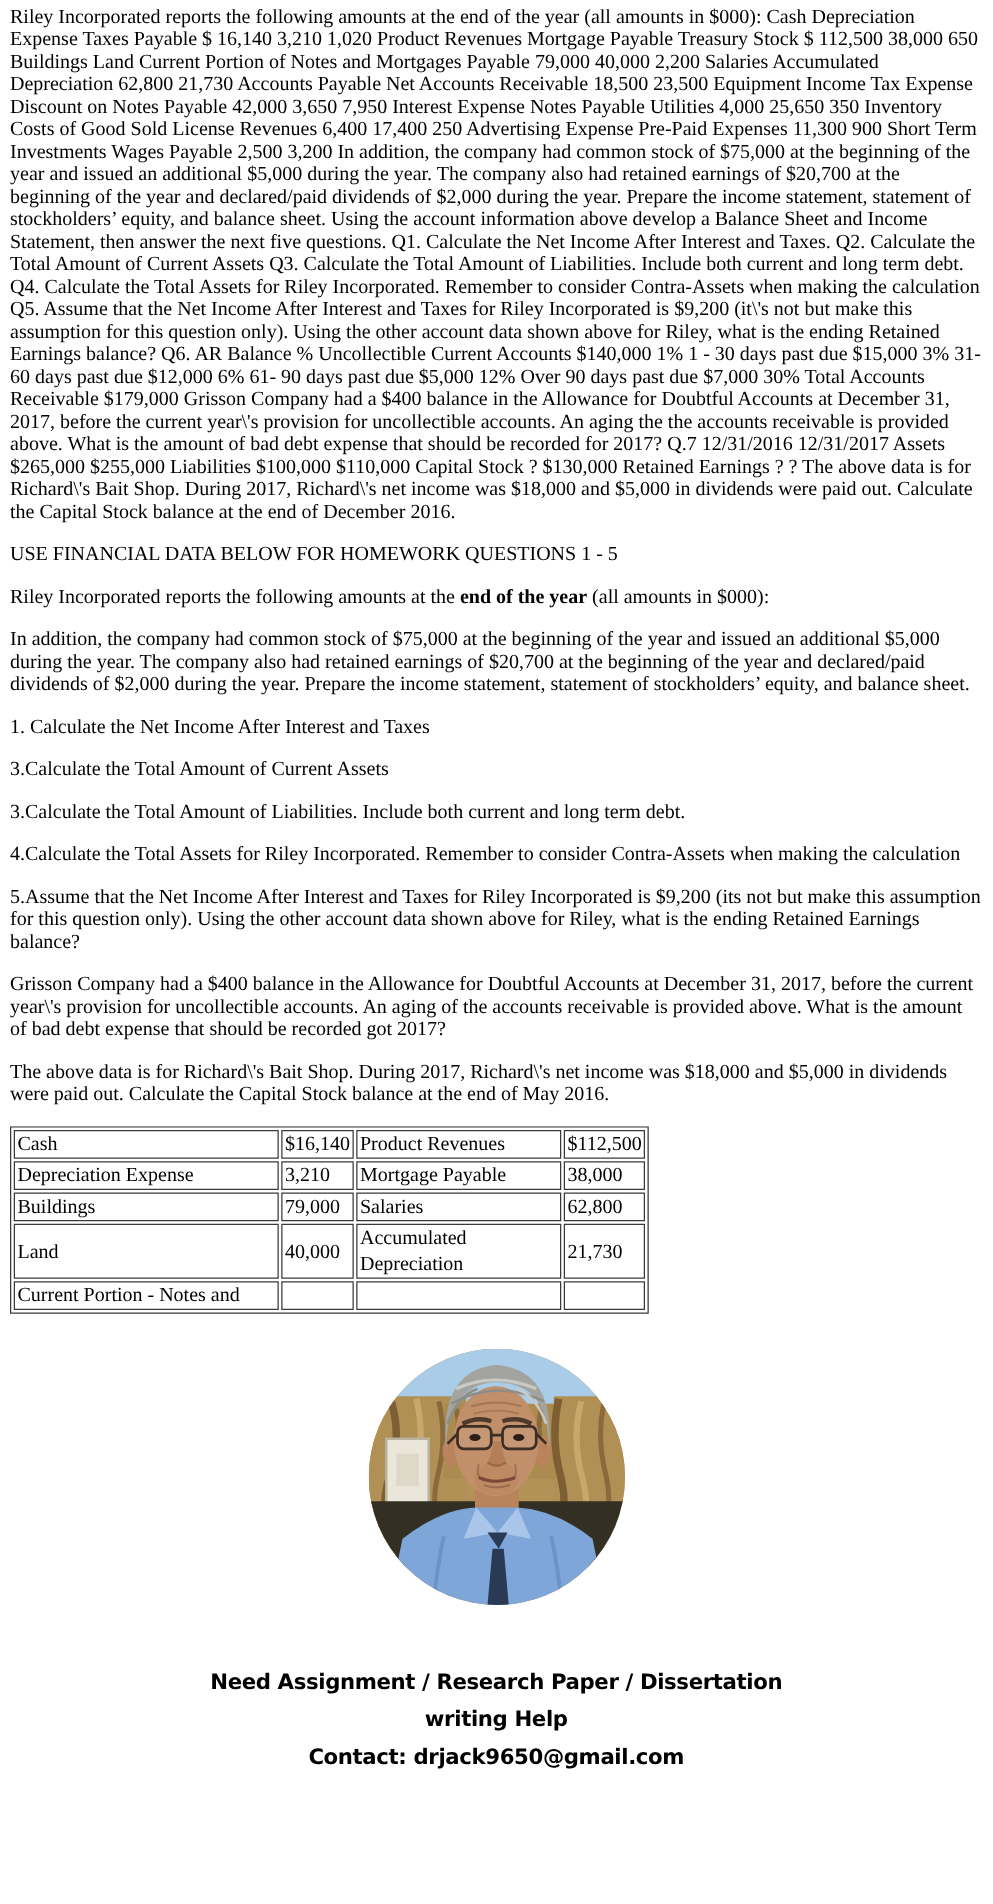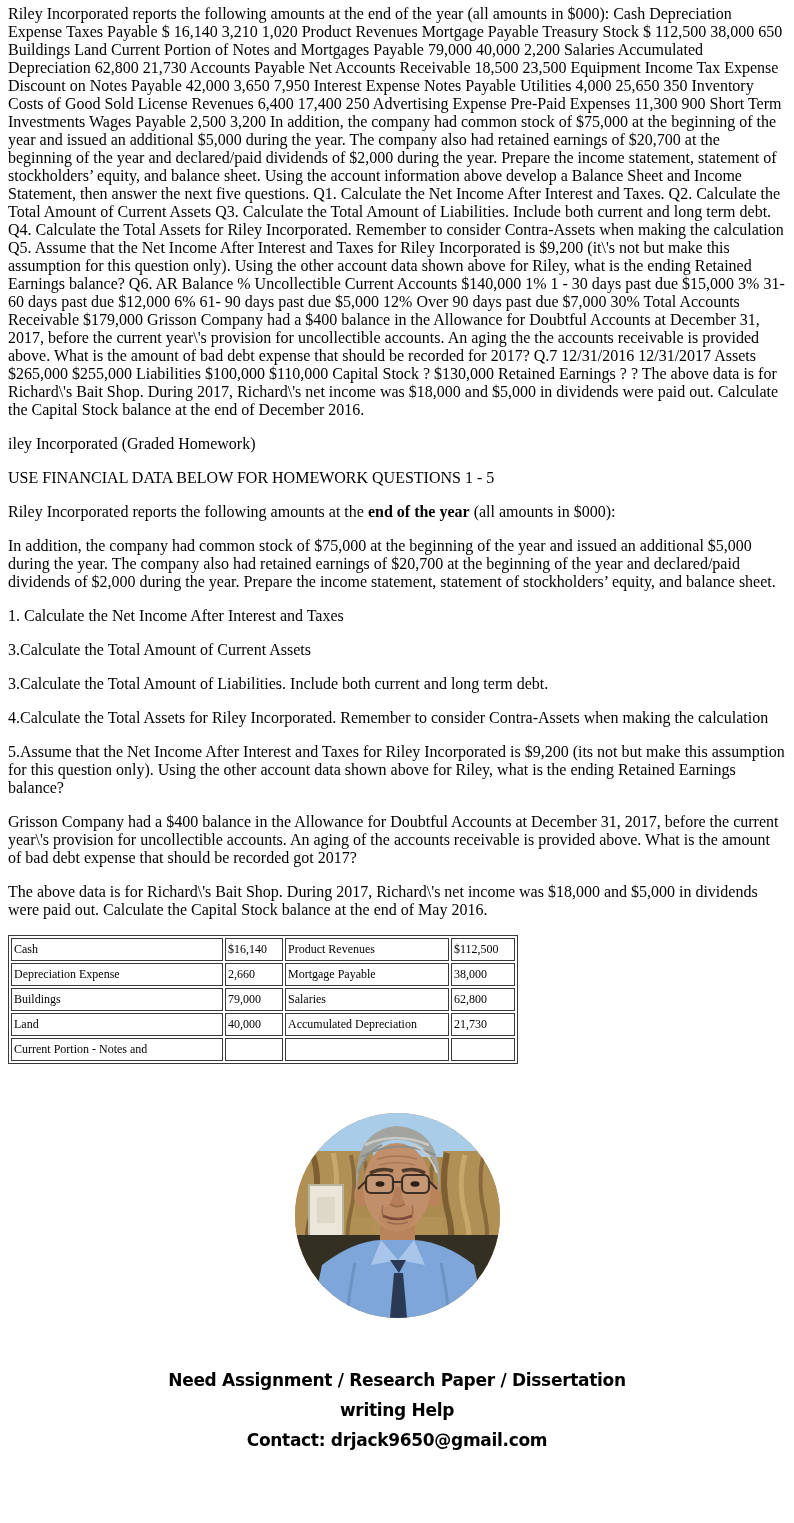--- a/index.html
+++ b/index.html
@@ -29,7 +29,6 @@
 
   <p class="first">Riley Incorporated reports the following amounts at the end of the year (all amounts in $000): Cash Depreciation Expense Taxes Payable $ 16,140 3,210 1,020 Product Revenues Mortgage Payable Treasury Stock $ 112,500 38,000 650 Buildings Land Current Portion of Notes and Mortgages Payable 79,000 40,000 2,200 Salaries Accumulated Depreciation 62,800 21,730 Accounts Payable Net Accounts Receivable 18,500 23,500 Equipment Income Tax Expense Discount on Notes Payable 42,000 3,650 7,950 Interest Expense Notes Payable Utilities 4,000 25,650 350 Inventory Costs of Good Sold License Revenues 6,400 17,400 250 Advertising Expense Pre-Paid Expenses 11,300 900 Short Term Investments Wages Payable 2,500 3,200 In addition, the company had common stock of $75,000 at the beginning of the year and issued an additional $5,000 during the year. The company also had retained earnings of $20,700 at the beginning of the year and declared/paid dividends of $2,000 during the year. Prepare the income statement, statement of stockholders’ equity, and balance sheet. Using the account information above develop a Balance Sheet and Income Statement, then answer the next five questions. Q1. Calculate the Net Income After Interest and Taxes. Q2. Calculate the Total Amount of Current Assets Q3. Calculate the Total Amount of Liabilities. Include both current and long term debt. Q4. Calculate the Total Assets for Riley Incorporated. Remember to consider Contra-Assets when making the calculation Q5. Assume that the Net Income After Interest and Taxes for Riley Incorporated is $9,200 (it\'s not but make this assumption for this question only). Using the other account data shown above for Riley, what is the ending Retained Earnings balance? Q6. AR Balance % Uncollectible Current Accounts $140,000 1% 1 - 30 days past due $15,000 3% 31-60 days past due $12,000 6% 61- 90 days past due $5,000 12% Over 90 days past due $7,000 30% Total Accounts Receivable $179,000 Grisson Company had a $400 balance in the Allowance for Doubtful Accounts at December 31, 2017, before the current year\'s provision for uncollectible accounts. An aging the the accounts receivable is provided above. What is the amount of bad debt expense that should be recorded for 2017? Q.7 12/31/2016 12/31/2017 Assets $265,000 $255,000 Liabilities $100,000 $110,000 Capital Stock ? $130,000 Retained Earnings ? ? The above data is for Richard\'s Bait Shop. During 2017, Richard\'s net income was $18,000 and $5,000 in dividends were paid out. Calculate the Capital Stock balance at the end of December 2016.</p>
 
-  <p>iley Incorporated (Graded Homework)</p>
 
   <p>USE FINANCIAL DATA BELOW FOR HOMEWORK QUESTIONS 1 - 5</p>
 

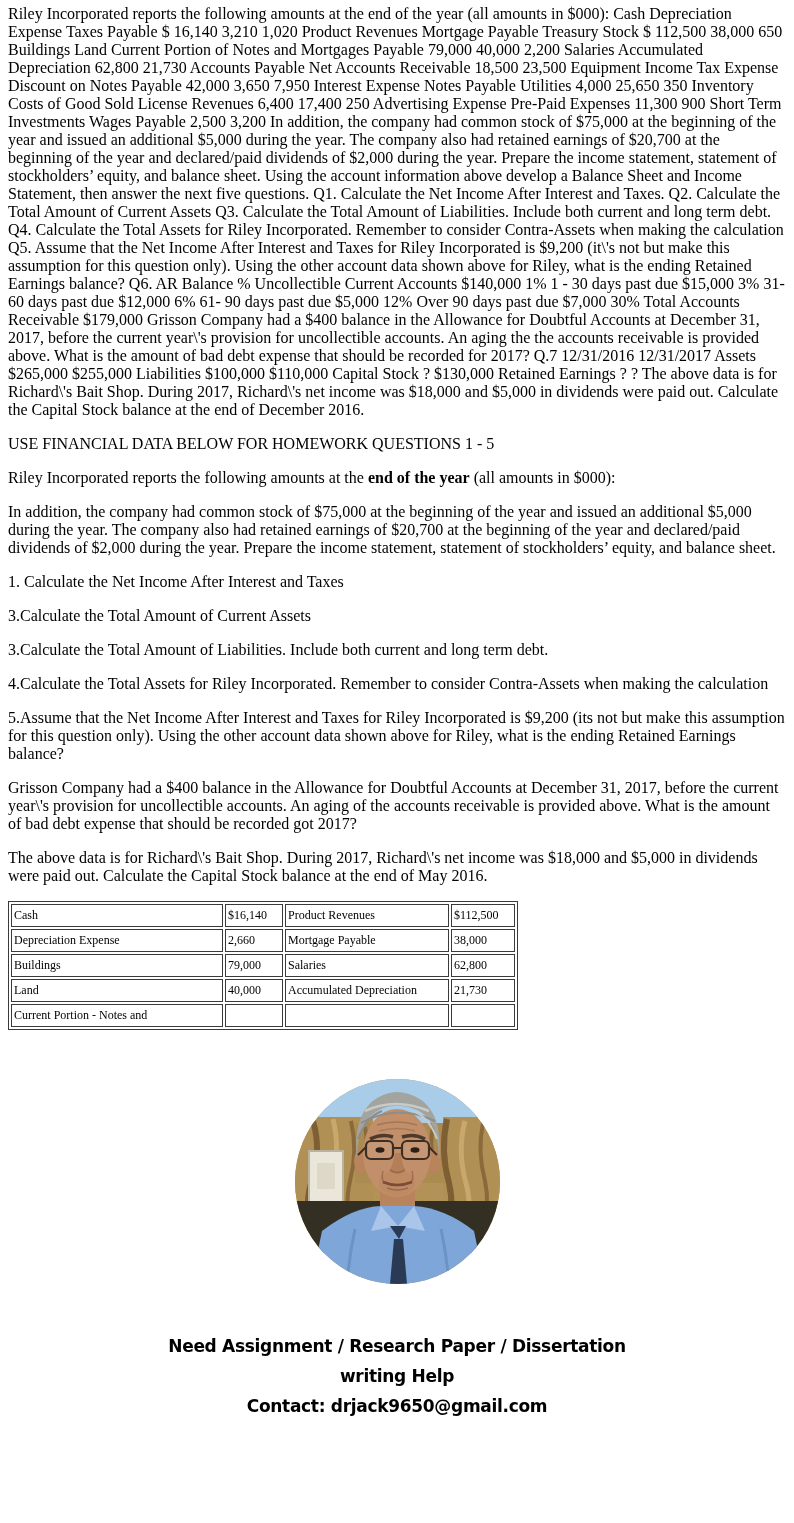--- a/index.html
+++ b/index.html
@@ -11,7 +11,7 @@
 
   .accounts-wrap{height:163px;overflow:hidden;margin-top:16px;}
   table.accounts{border-collapse:separate;border-spacing:2px;border:1px solid #3a3a3a;}
-  table.accounts td{border:1px solid #3a3a3a;padding:0 2px;line-height:21px;vertical-align:middle;font-size:12px;}
+  table.accounts td{border:1px solid #3a3a3a;padding:0 2px;line-height:21px;vertical-align:middle;font-size:16px;}
   td.c1{width:206px;}
   td.c2{width:52px;}
   td.c3{width:158px;}

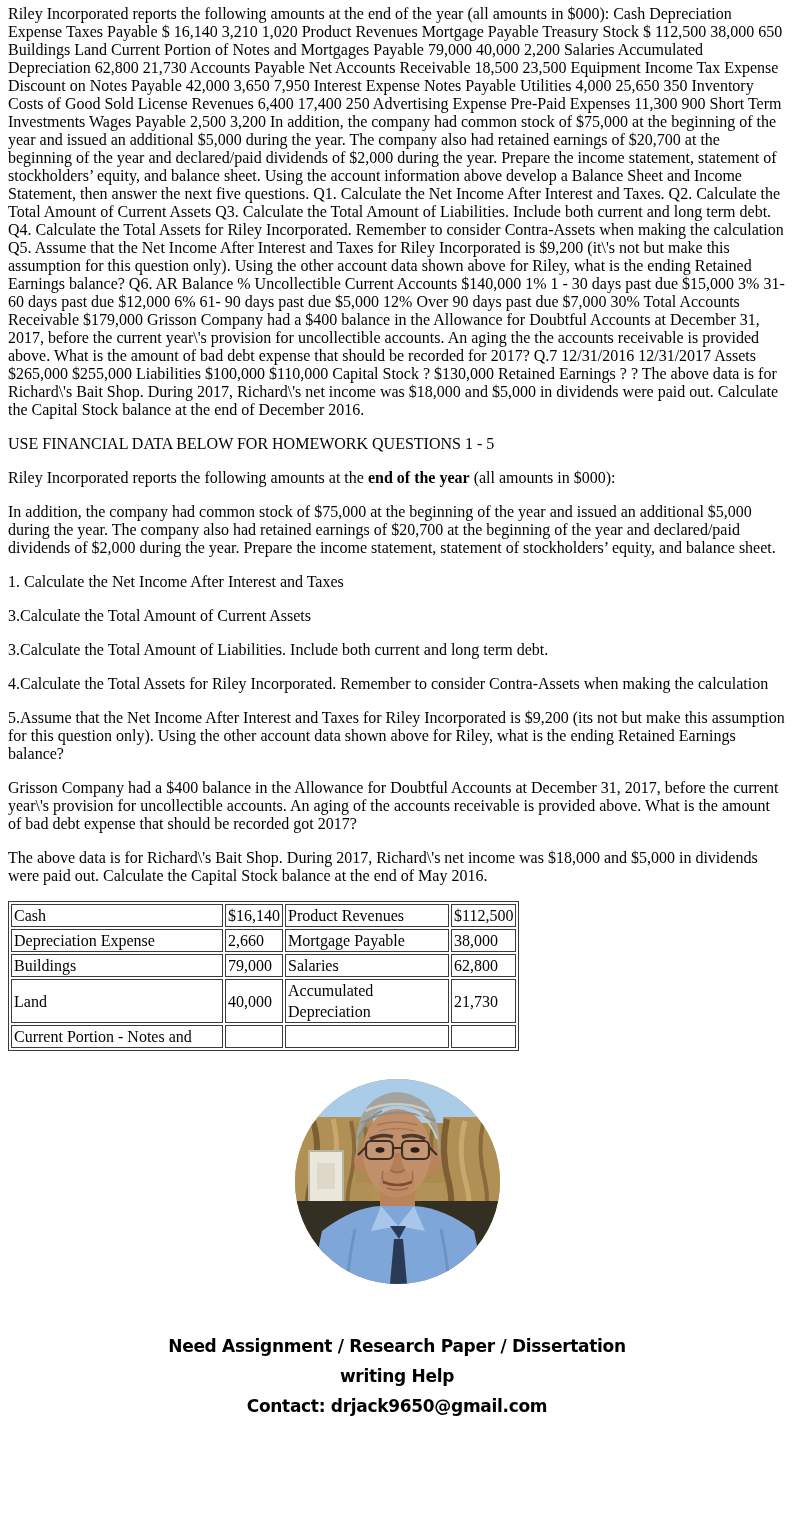--- a/index.html
+++ b/index.html
@@ -58,7 +58,7 @@
         </tr>
         <tr>
           <td class="c1">Depreciation Expense</td>
-          <td class="c2">2,660</td>
+          <td class="c2">3,210</td>
           <td class="c3">Mortgage Payable</td>
           <td class="c4">38,000</td>
         </tr>

